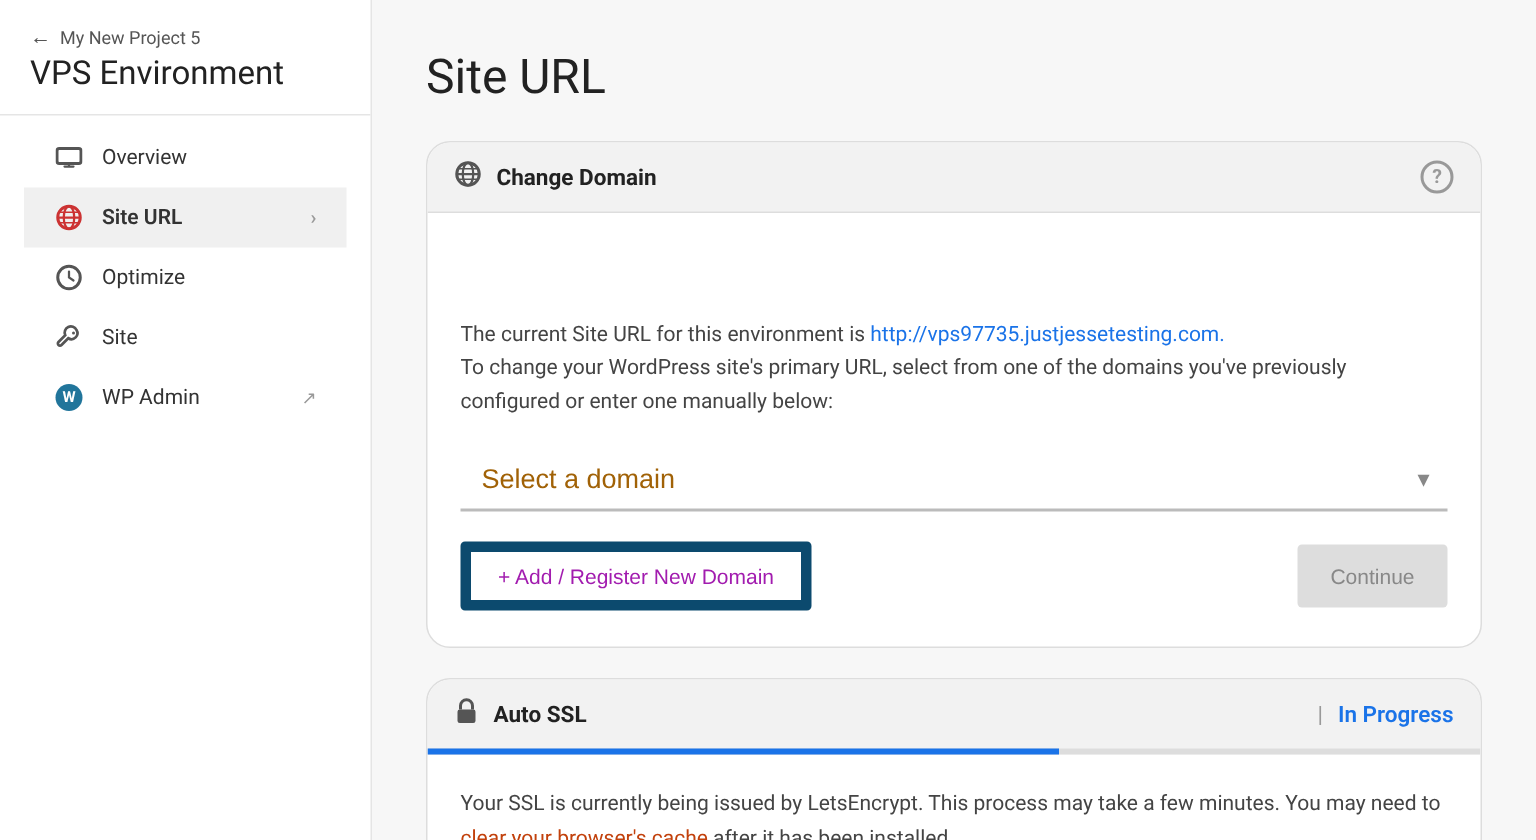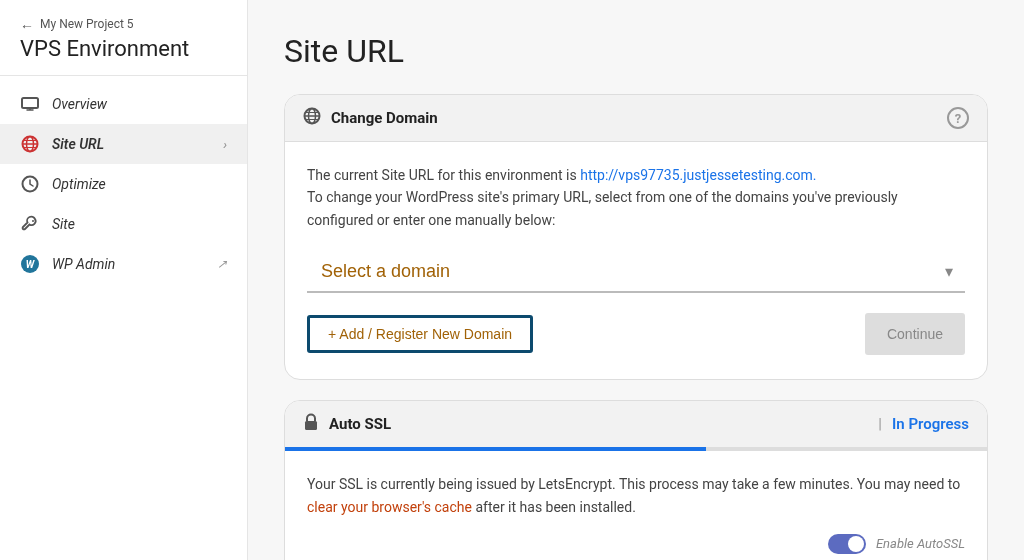--- a/index.html
+++ b/index.html
@@ -44,8 +44,7 @@
       color: #222;
     }
     .sidebar-nav {
-      padding: 8px 0;
-      font-style: italic;
+      padding: 8px 16px;
     }
     .nav-item {
       display: flex;

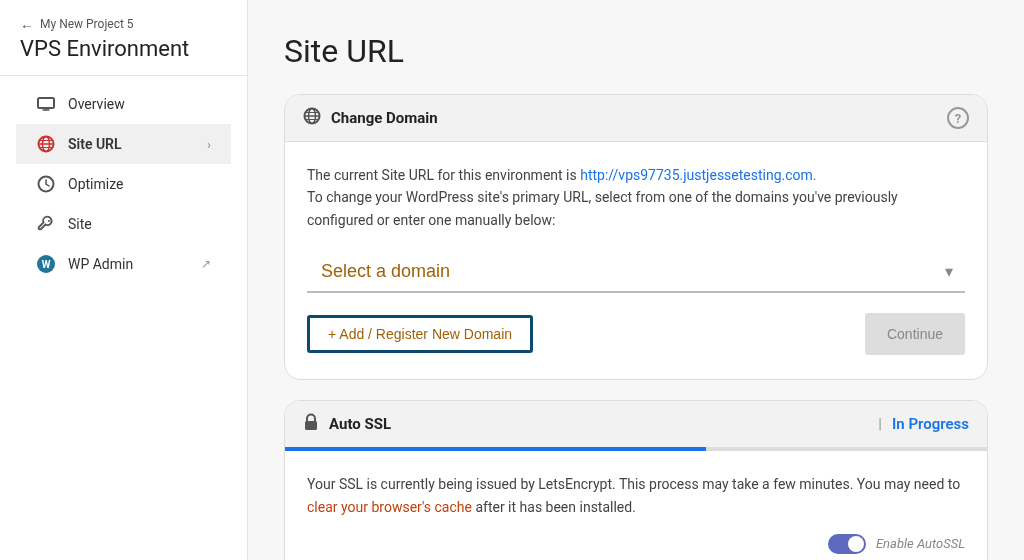--- a/index.html
+++ b/index.html
@@ -153,6 +153,7 @@
       color: #444;
       line-height: 1.6;
       margin-bottom: 20px;
+      margin-top: 48px;
     }
     .card-desc a {
       color: #1a73e8;

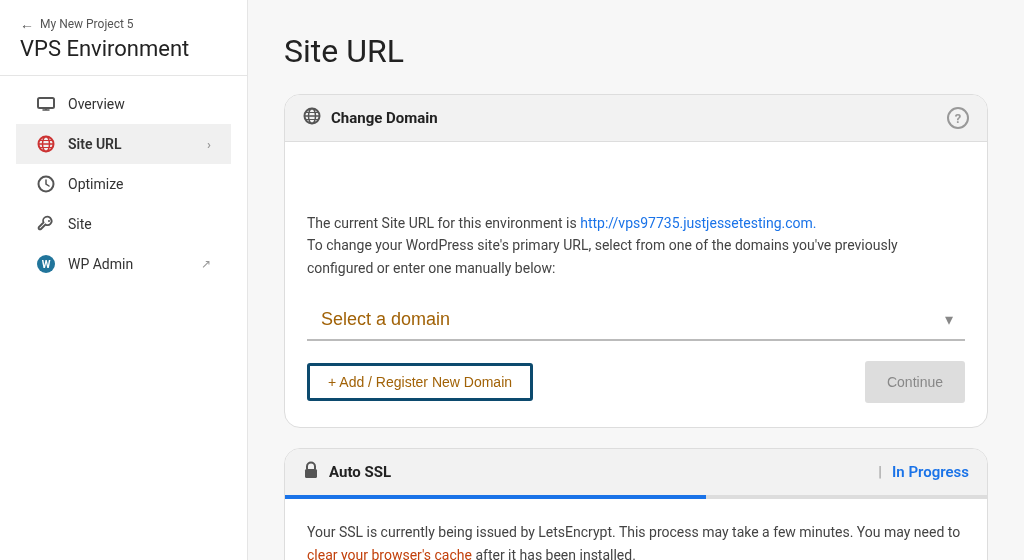--- a/index.html
+++ b/index.html
@@ -196,9 +196,9 @@
       align-items: center;
     }
     .btn-add {
-      border: 3px solid #0c4a6e;
+      border: 7px solid #0c4a6e;
       background: #fff;
-      color: #a16207;
+      color: #a21caf;
       padding: 8px 18px;
       font-size: 14px;
       cursor: pointer;

